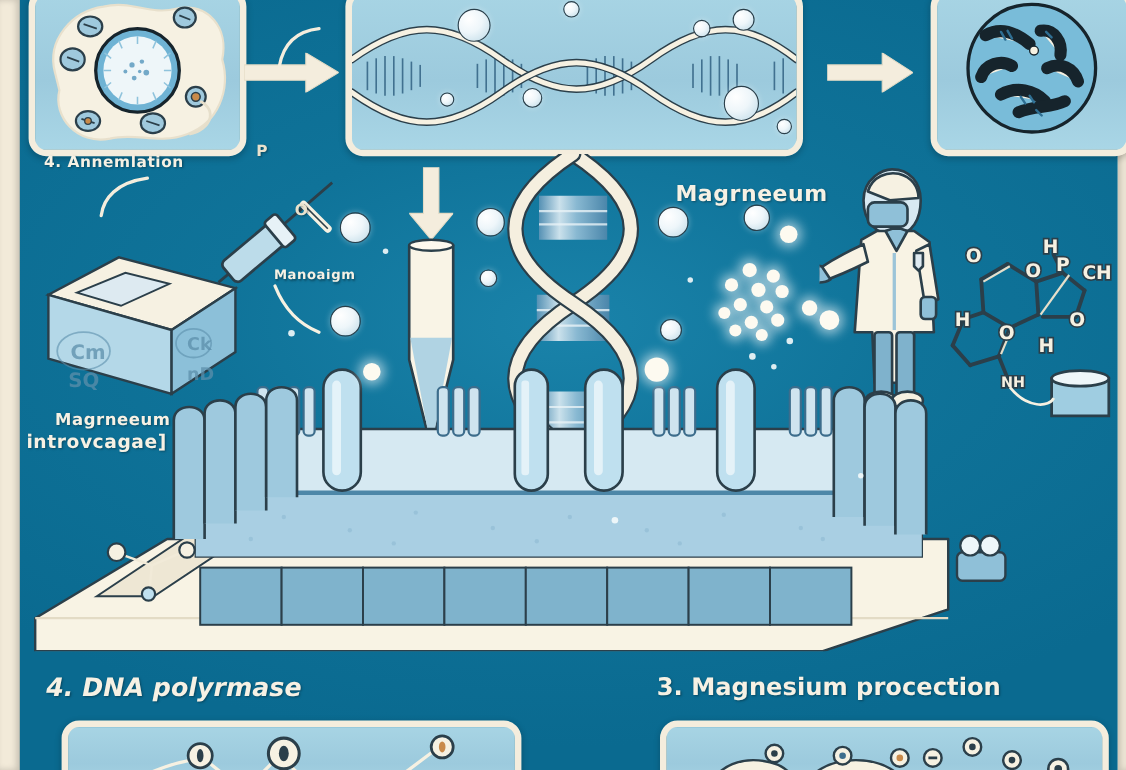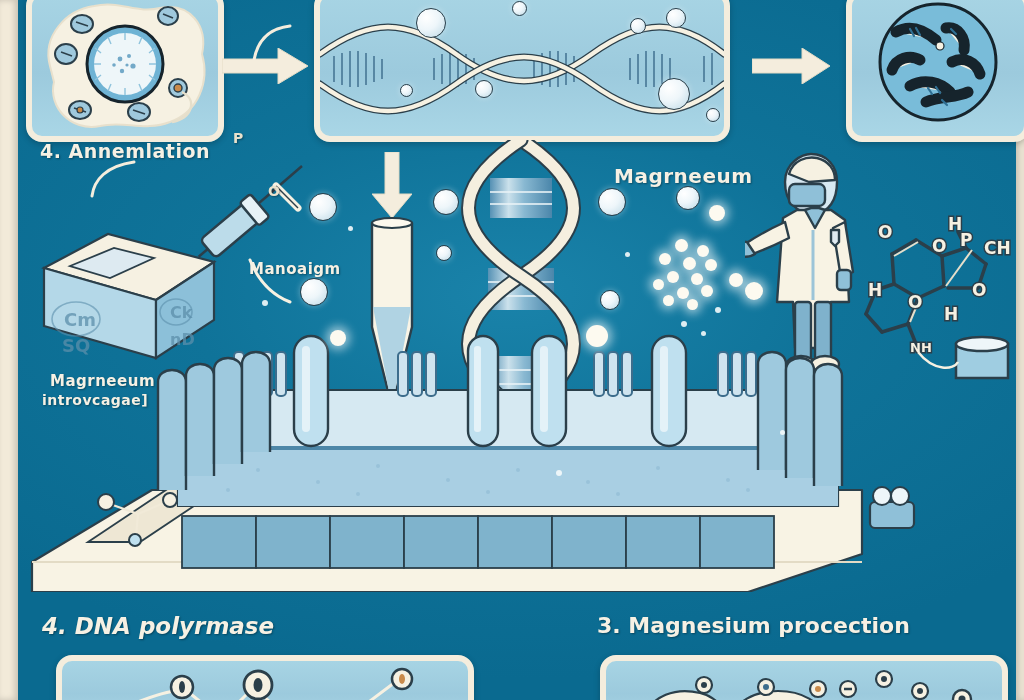--- a/index.html
+++ b/index.html
@@ -183,7 +183,7 @@
     </svg>
   </div>
 
-  <div class="lbl" style="left:40px;top:140px;font-size:19px;">4. Annemlation</div>
+  <div class="lbl" style="left:40px;top:140px;font-size:14px;">4. Annemlation</div>
 
   <div class="lbl" style="left:614px;top:142px;font-size:20px;margin-top:22px;">Magrneeum</div>
 

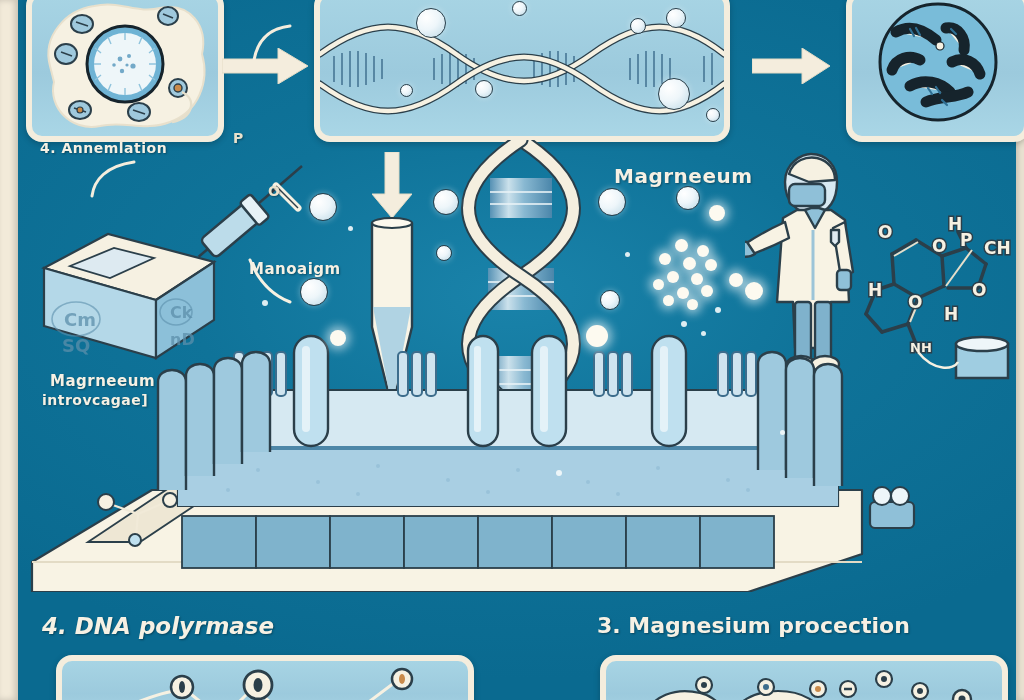--- a/index.html
+++ b/index.html
@@ -187,7 +187,7 @@
 
   <div class="lbl" style="left:614px;top:142px;font-size:20px;margin-top:22px;">Magrneeum</div>
 
-  <div class="lbl" style="left:249px;top:260px;font-size:15px;">Manoaigm</div>
+  <div class="lbl" style="left:249px;top:243px;font-size:12px;">Manoaigm</div>
 
   <div class="lbl" style="left:50px;top:372px;font-size:15px;">Magrneeum</div>
   <div class="lbl" style="left:42px;top:392px;font-size:14px;">introvcagae]</div>

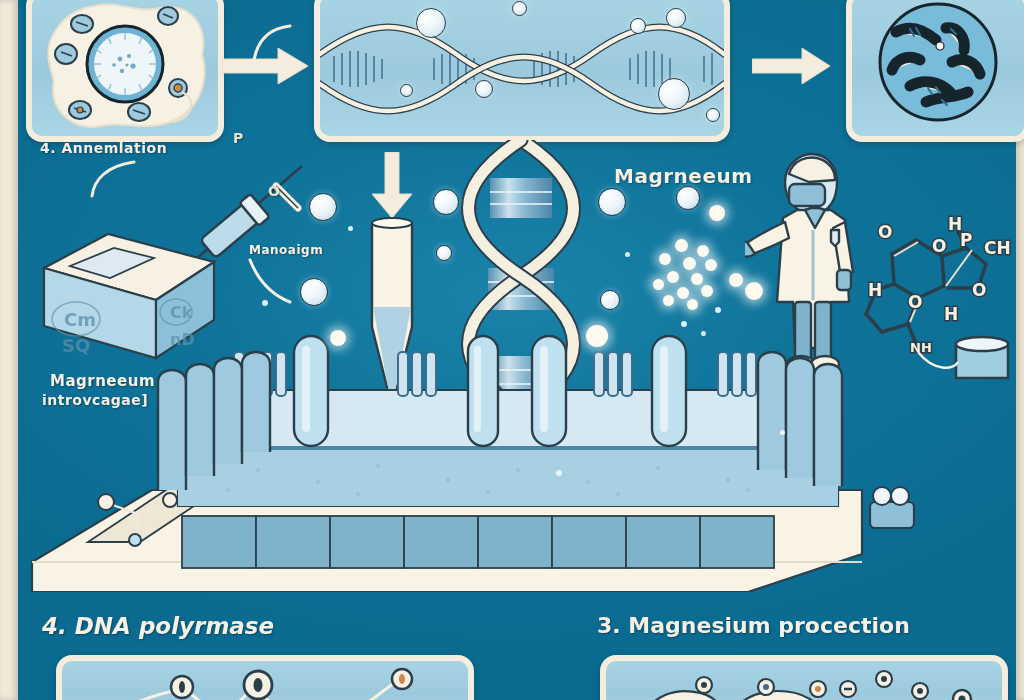--- a/index.html
+++ b/index.html
@@ -190,7 +190,7 @@
   <div class="lbl" style="left:249px;top:243px;font-size:12px;">Manoaigm</div>
 
   <div class="lbl" style="left:50px;top:372px;font-size:15px;">Magrneeum</div>
-  <div class="lbl" style="left:42px;top:392px;font-size:14px;">introvcagae]</div>
+  <div class="lbl" style="left:24px;top:392px;font-size:17px;">introvcagae]</div>
 
   <svg style="position:absolute;left:88px;top:160px;" width="50" height="40">
     <path d="M46 2 C18 6 6 20 4 36" fill="none" stroke="#f4eddd" stroke-width="3" stroke-linecap="round"></path>

